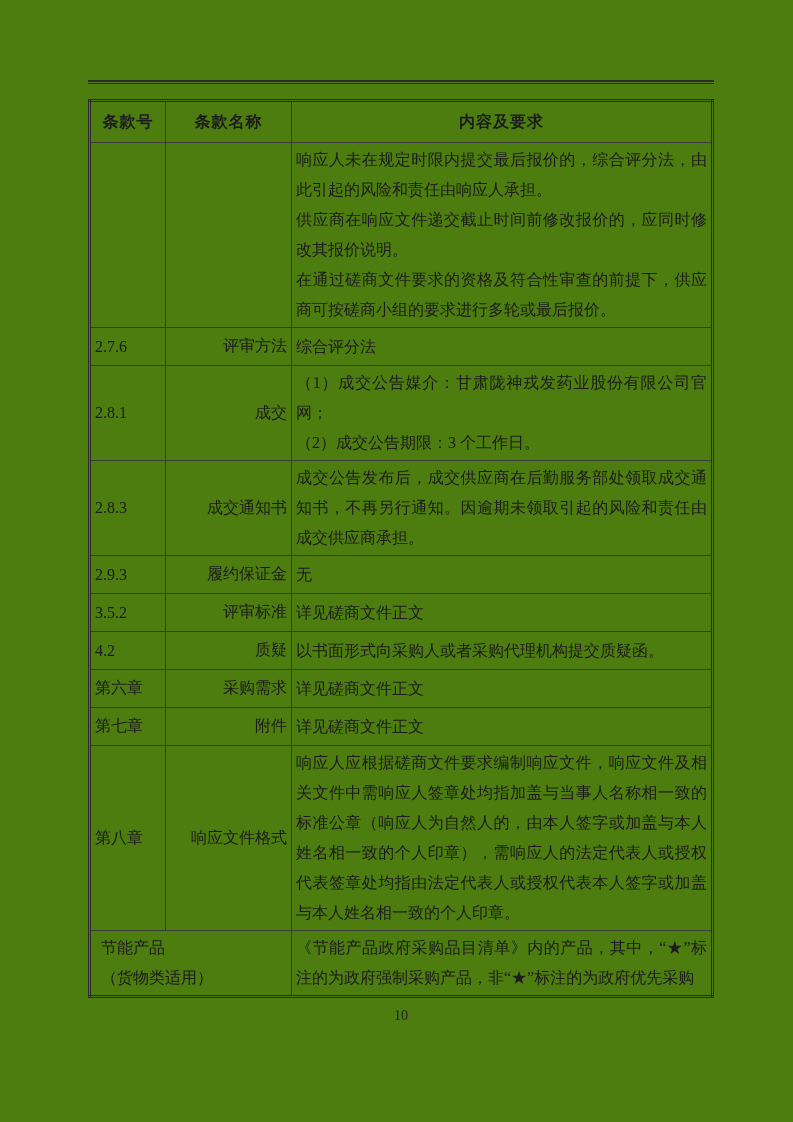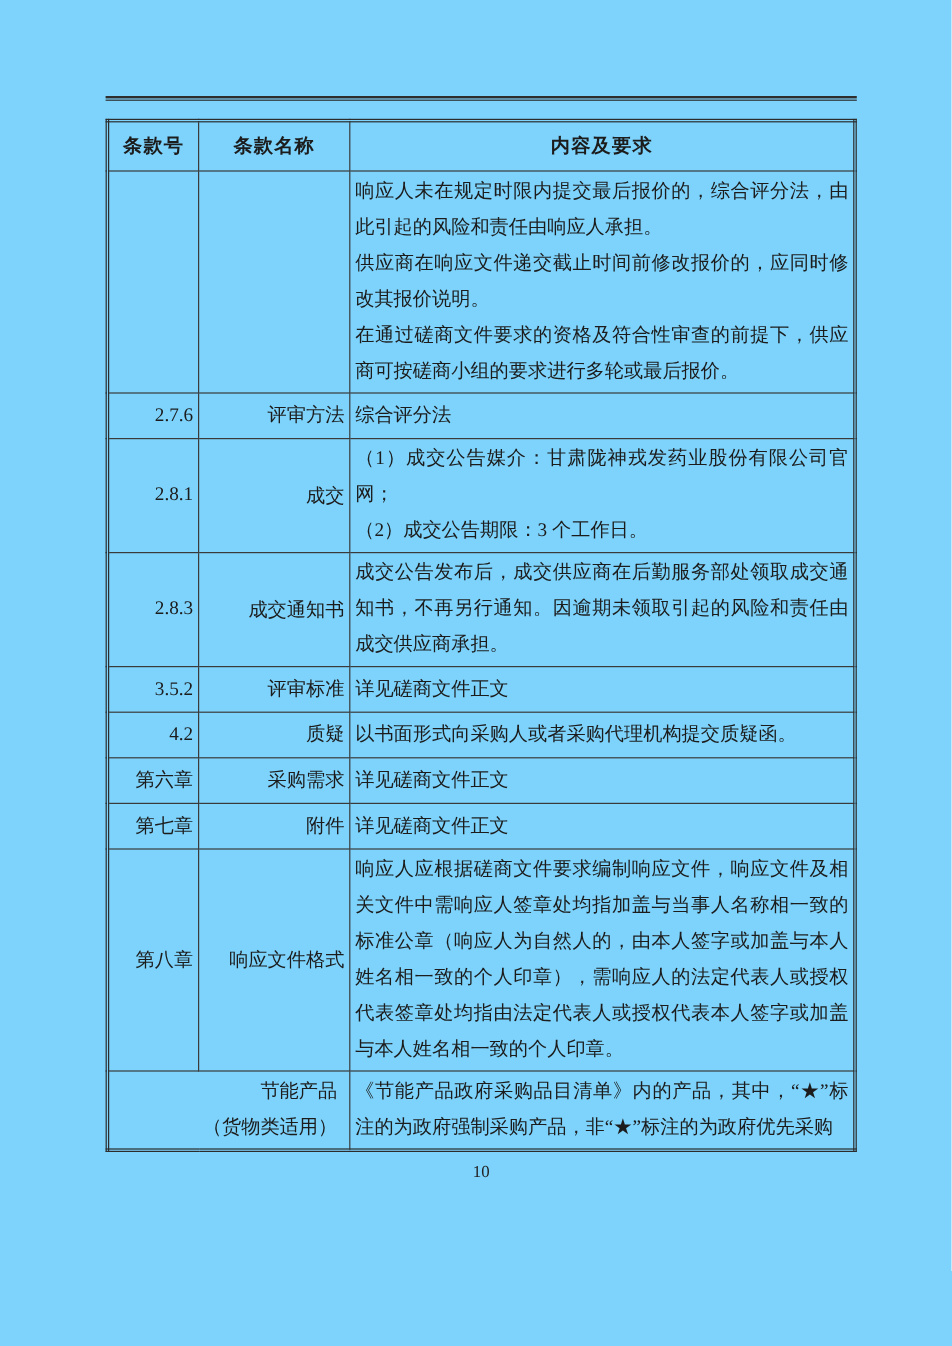--- a/index.html
+++ b/index.html
@@ -13,7 +13,7 @@
     position: relative;
     width: 793px;
     height: 1122px;
-    background: #7dd3fc;
+    background: #4d7c0f;
     color: #1c1c1c;
     overflow: hidden;
   }

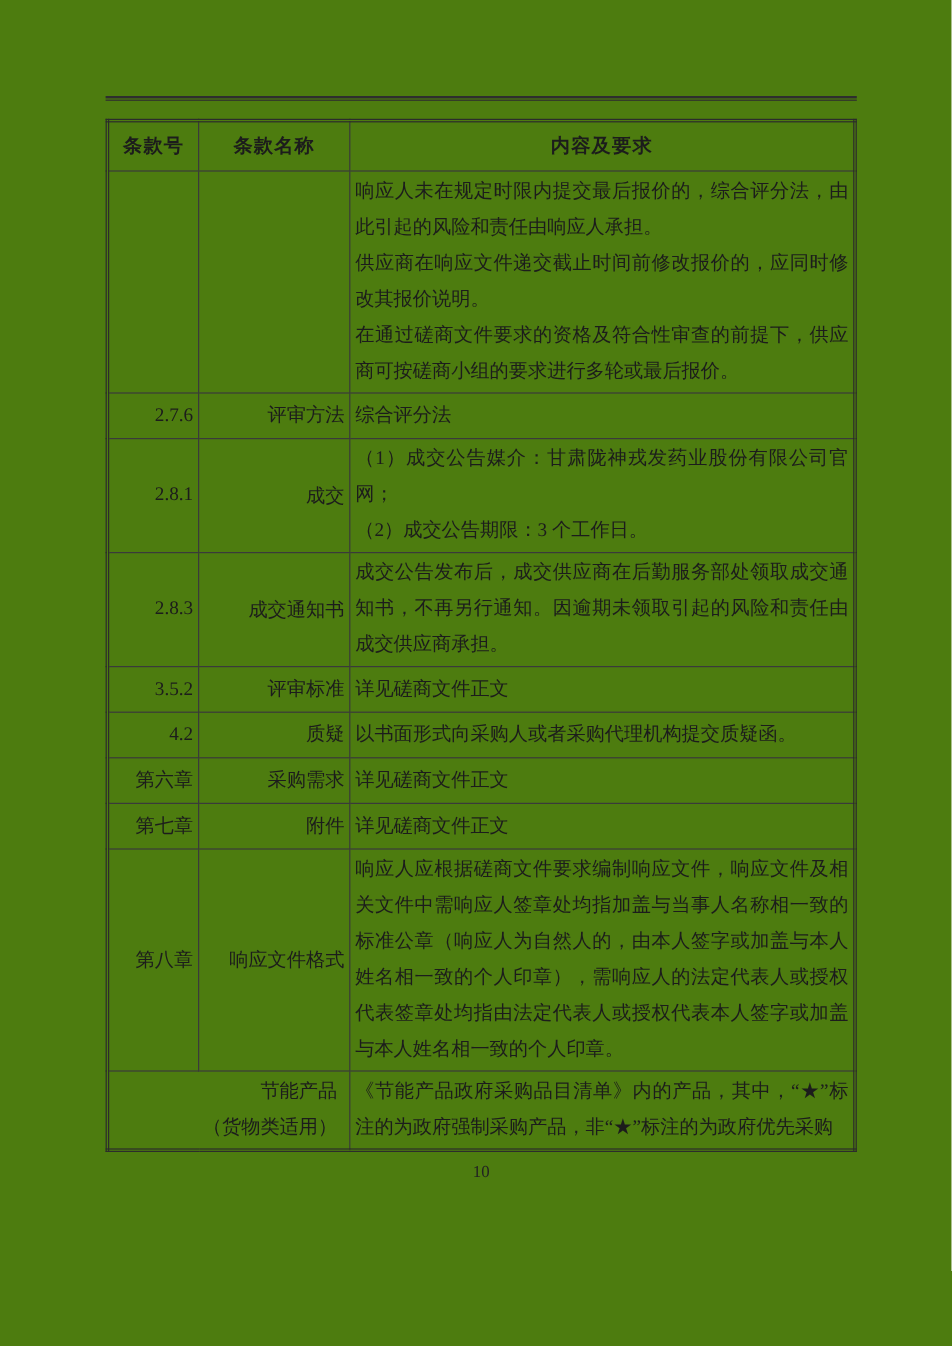--- a/index.html
+++ b/index.html
@@ -65,7 +65,7 @@
     padding: 2px 4px;
   }
 
-  td.cell-no   { text-align: right; }
+  td.cell-no   { text-align: left; }
   td.cell-name { text-align: right; }
 
   td.cell-no.merged {

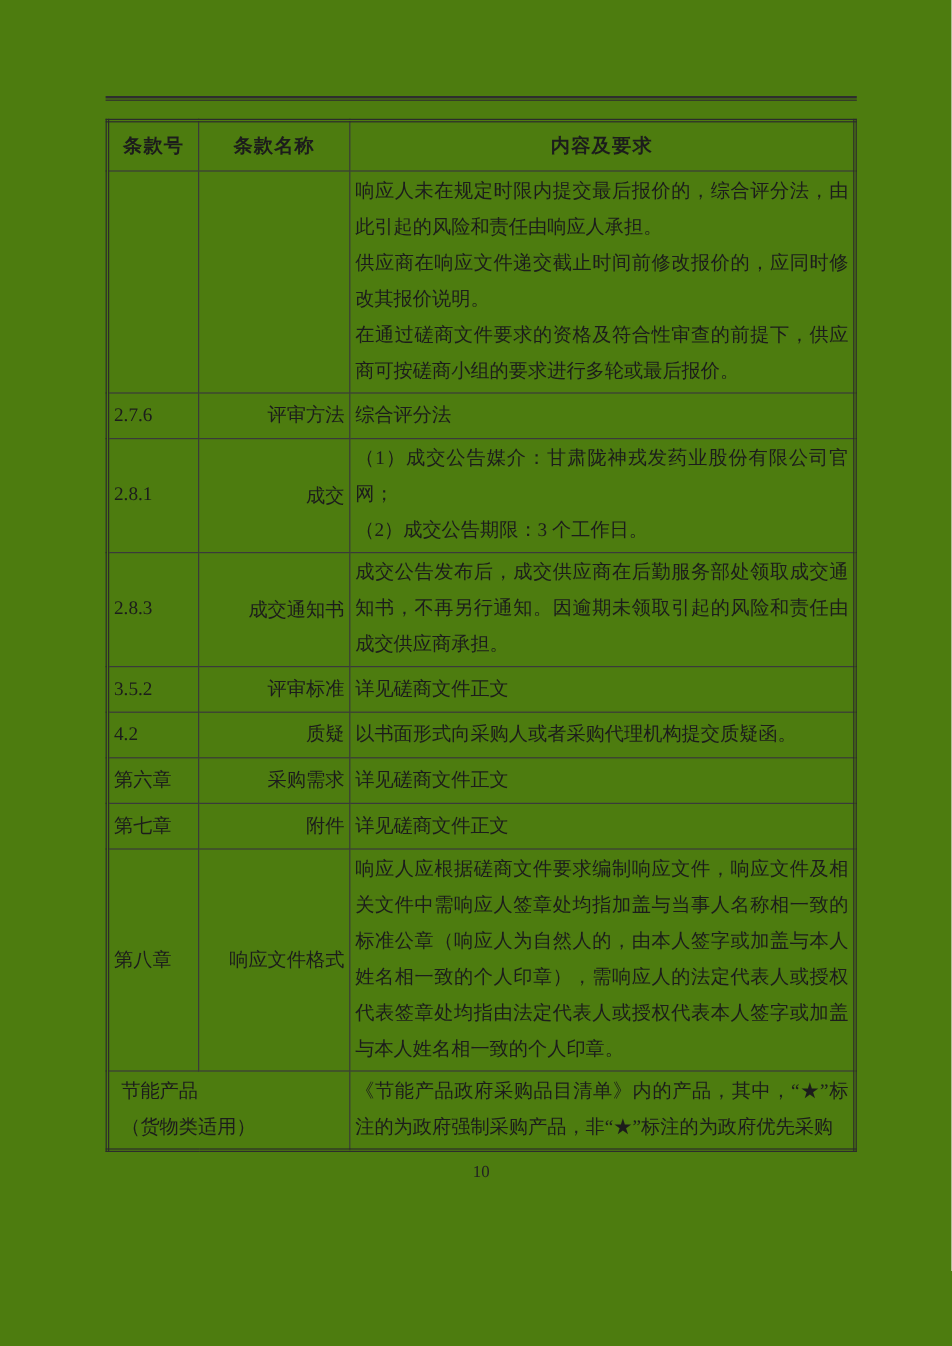--- a/index.html
+++ b/index.html
@@ -140,6 +140,13 @@
             </td>
           </tr>
           <tr>
+            <td class="cell-no">2.9.3</td>
+            <td class="cell-name">履约保证金</td>
+            <td class="cell-content">
+              <p>无</p>
+            </td>
+          </tr>
+          <tr>
             <td class="cell-no">3.5.2</td>
             <td class="cell-name">评审标准</td>
             <td class="cell-content">

